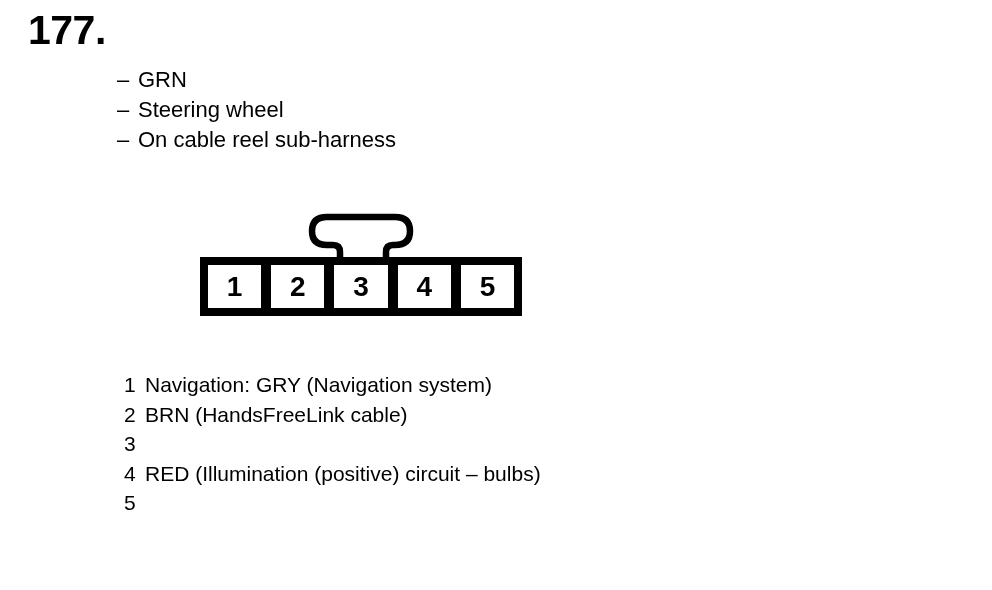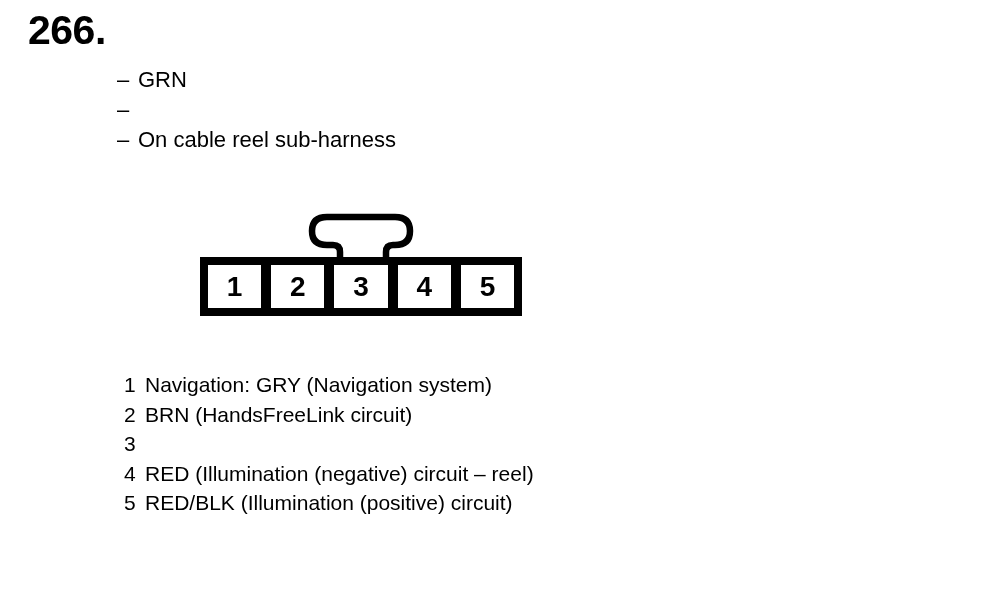--- a/index.html
+++ b/index.html
@@ -95,7 +95,7 @@
 <div class="page">
 
   <div class="heading">
-    <span>266.</span>
+    <span>177.</span>
   </div>
 
   <div class="bullets">

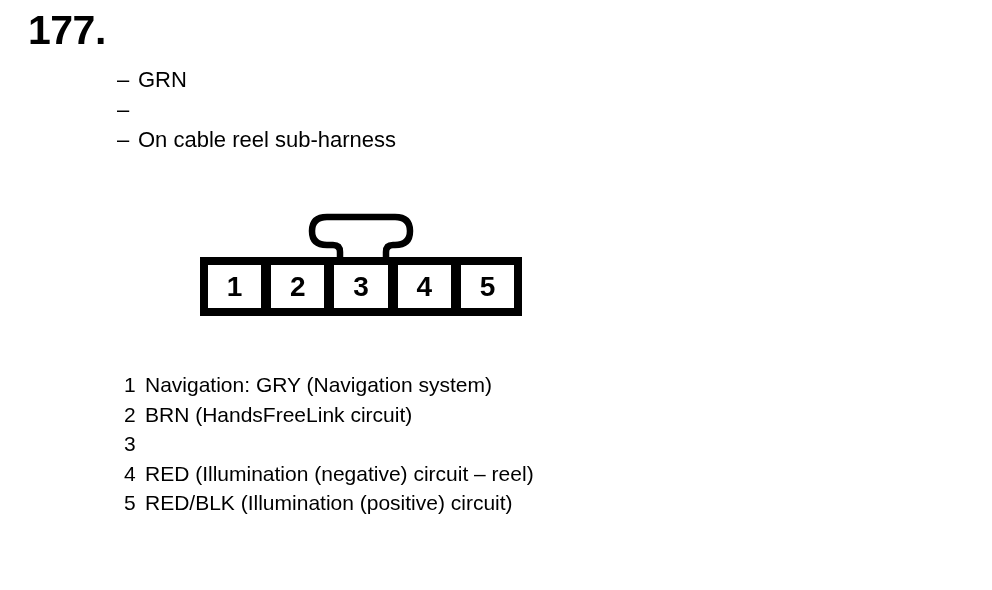--- a/index.html
+++ b/index.html
@@ -105,6 +105,7 @@
     </div>
     <div class="bullet">
       <span class="dash">–</span>
+      <span>Steering wheel</span>
     </div>
     <div class="bullet">
       <span class="dash">–</span>

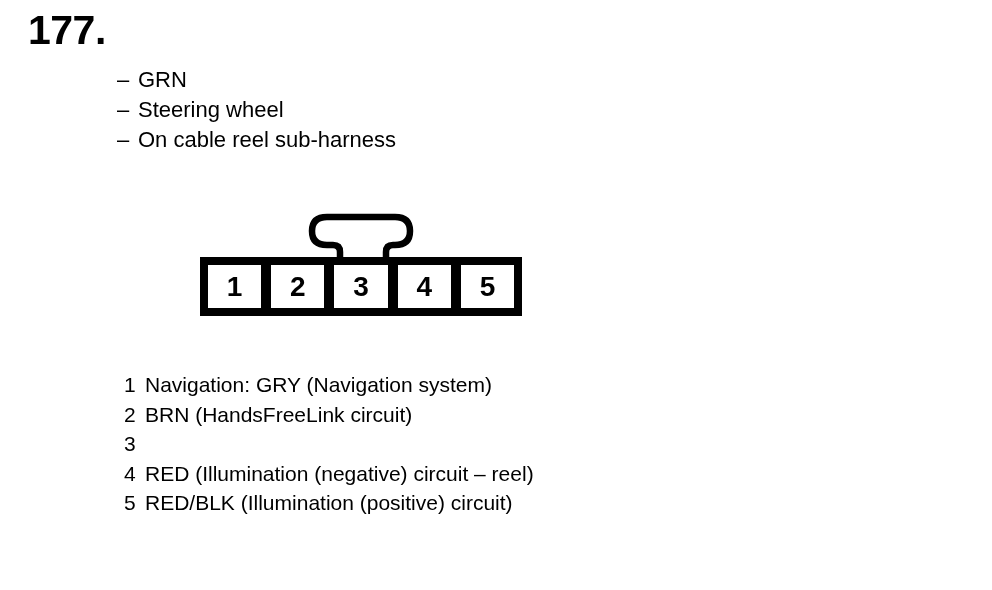--- a/index.html
+++ b/index.html
@@ -142,7 +142,7 @@
     </div>
     <div class="lrow">
       <span class="lnum">2</span>
-      <span class="ldesc">BRN (HandsFreeLink circuit)</span>
+      <span class="ldesc">BRN (HandsFreeLink cable)</span>
     </div>
     <div class="lrow">
       <span class="lnum">3</span>

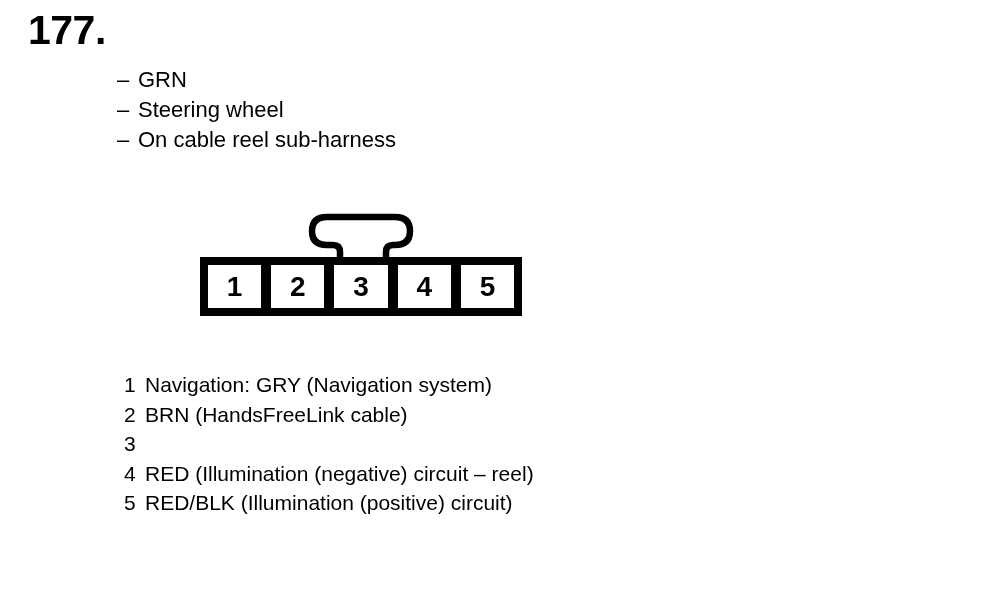--- a/index.html
+++ b/index.html
@@ -149,7 +149,7 @@
     </div>
     <div class="lrow">
       <span class="lnum">4</span>
-      <span class="ldesc">RED (Illumination (negative) circuit – reel)</span>
+      <span class="ldesc">RED (Illumination (positive) circuit – bulbs)</span>
     </div>
     <div class="lrow">
       <span class="lnum">5</span>

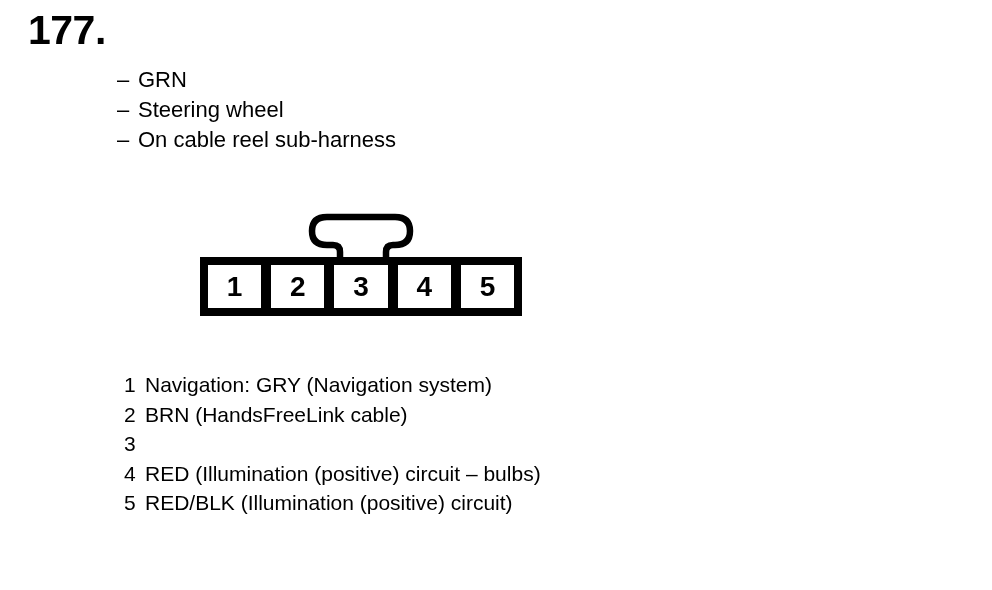--- a/index.html
+++ b/index.html
@@ -153,7 +153,6 @@
     </div>
     <div class="lrow">
       <span class="lnum">5</span>
-      <span class="ldesc">RED/BLK (Illumination (positive) circuit)</span>
     </div>
   </div>
 

